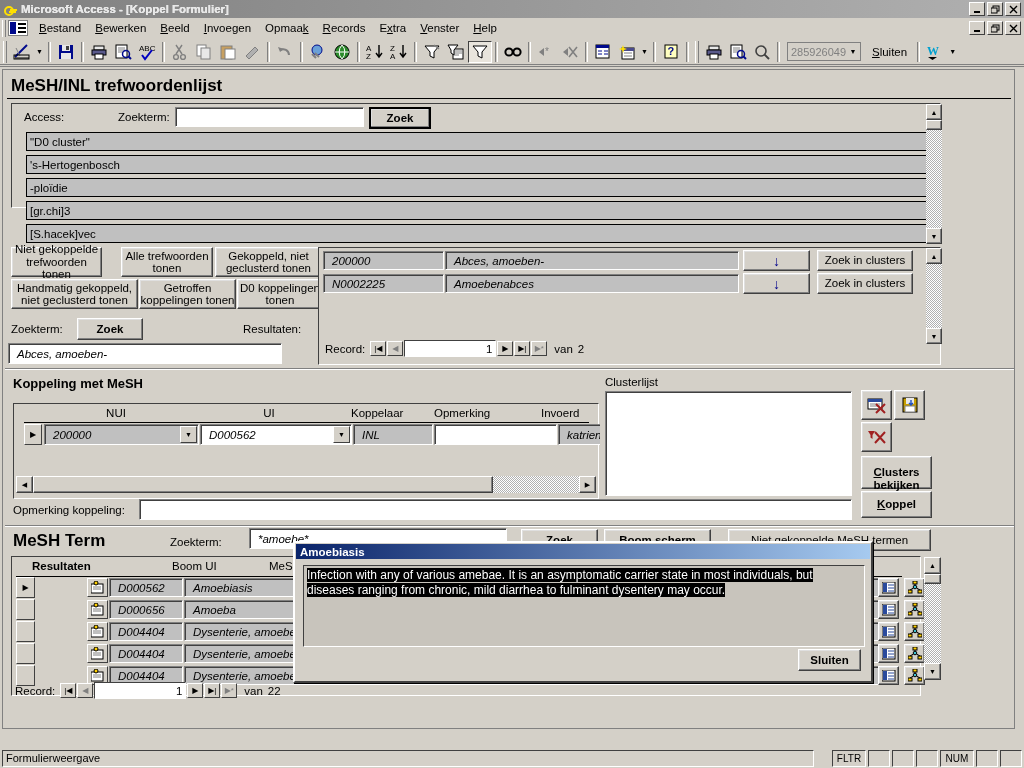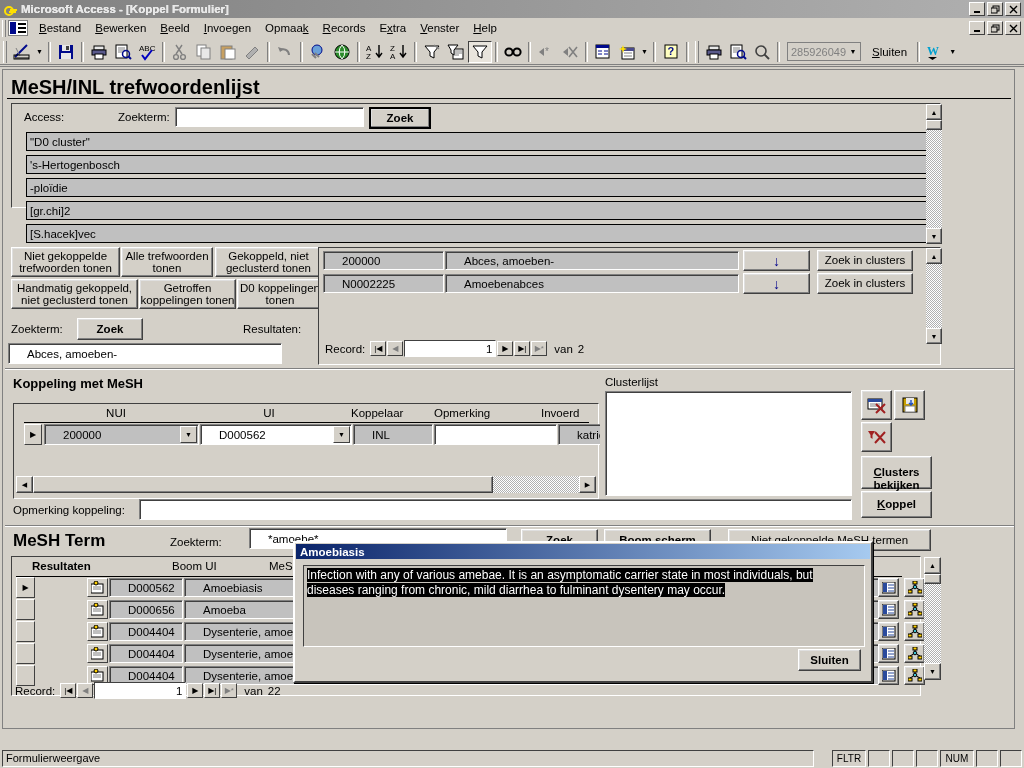--- a/index.html
+++ b/index.html
@@ -119,7 +119,7 @@
     border:1px solid #808080; background:#d4d0c8; overflow:hidden;
   }
 
-  .hdr-title { font-size:20px; font-weight:bold; }
+  .hdr-title { font-size:17px; font-weight:bold; }
 
   
   .btn {

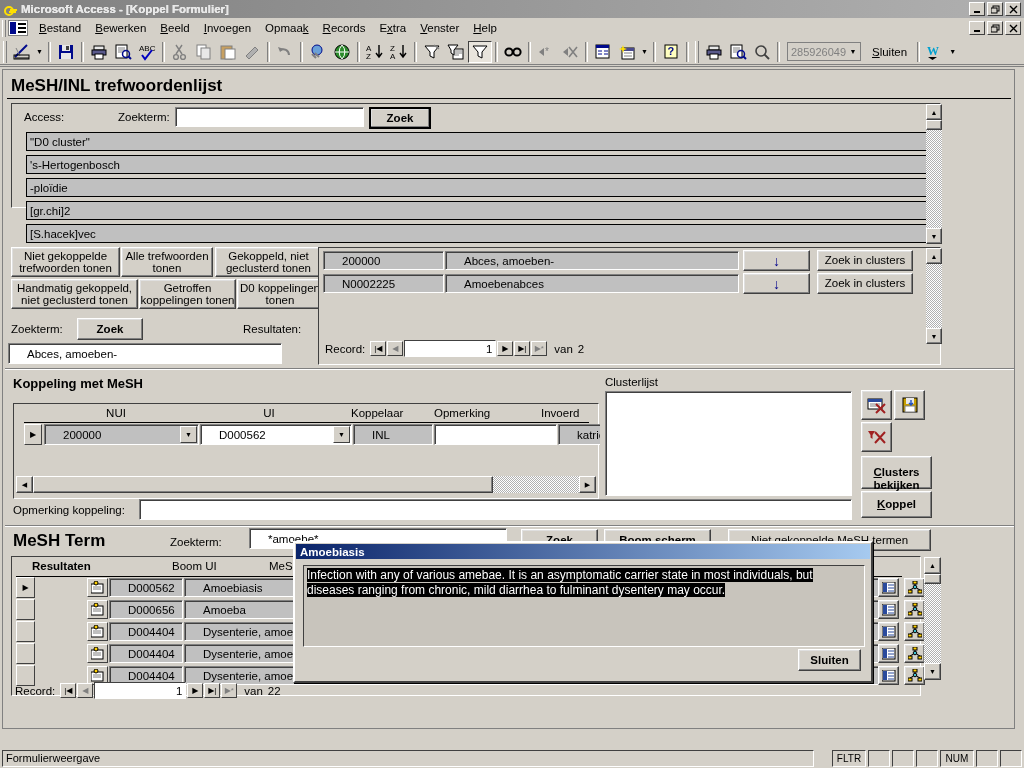--- a/index.html
+++ b/index.html
@@ -500,7 +500,7 @@
     <div class="listrow" style="position:absolute;left:14px;top:28px;width:912px;height:19px;">"D0 cluster"</div>
     <div class="listrow" style="position:absolute;left:14px;top:74px;width:912px;height:19px;">-ploïdie</div>
     <div class="listrow" style="position:absolute;left:14px;top:51px;width:912px;height:19px;">'s-Hertogenbosch</div>
-    <div class="listrow" style="position:absolute;left:14px;top:97px;width:912px;height:19px;">[gr.chi]2</div>
+    <div class="listrow" style="position:absolute;left:14px;top:97px;width:912px;height:19px;">[gr.chi]3</div>
     <div class="listrow" style="position:absolute;left:14px;top:120px;width:912px;height:19px;">[S.hacek]vec</div>
   </div>
 

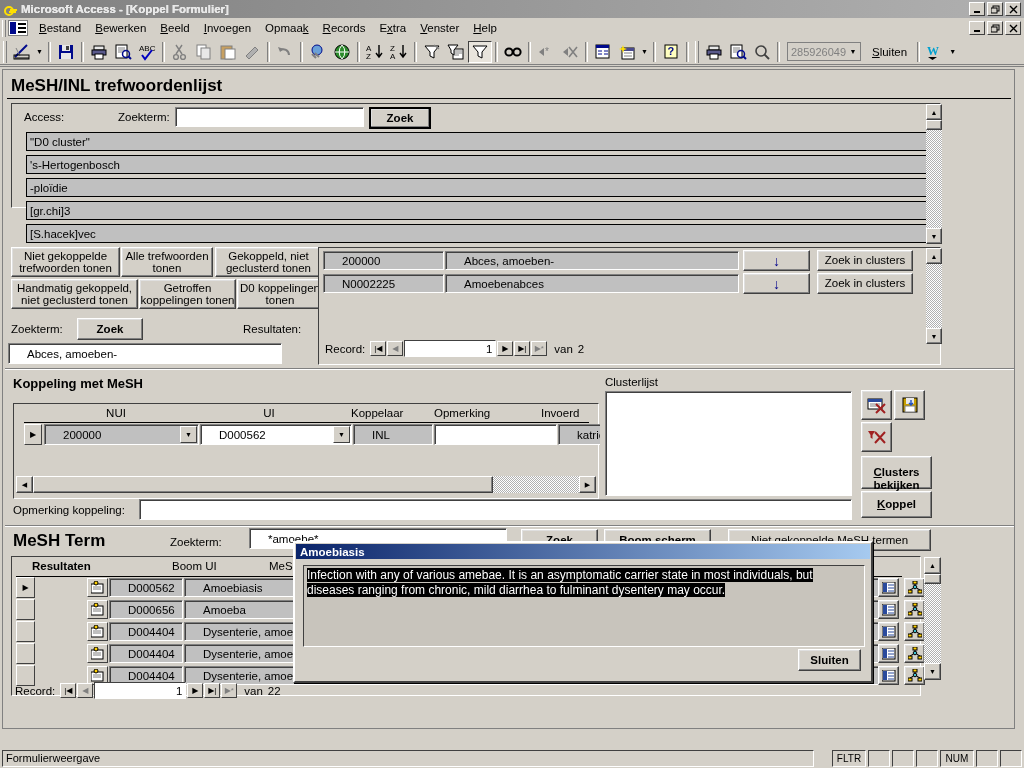--- a/index.html
+++ b/index.html
@@ -512,7 +512,7 @@
   </div>
 
   <div style="position:absolute;left:8px;top:177px;">
-    <div class="btn" style="position:absolute;left:0px;top:0px;width:109px;height:30px;white-space:pre-line;">Niet gekoppelde
+    <div class="btn" style="position:absolute;left:0px;top:0px;width:91px;height:30px;white-space:pre-line;">Niet gekoppelde
 trefwoorden tonen</div>
     <div class="btn" style="position:absolute;left:110px;top:0px;width:92px;height:30px;white-space:pre-line;">Alle trefwoorden
 tonen</div>

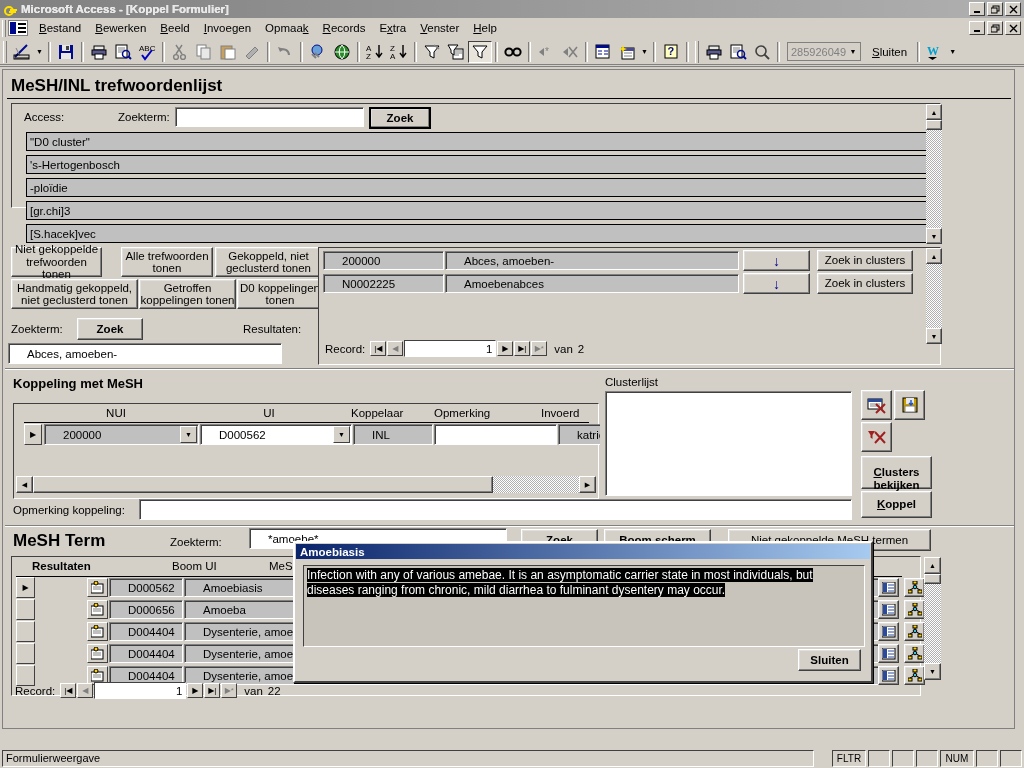--- a/index.html
+++ b/index.html
@@ -138,8 +138,8 @@
     border-top:1px solid #808080; border-left:1px solid #808080;
     border-right:1px solid #fff; border-bottom:1px solid #fff;
     box-shadow: inset 1px 1px 0 #404040;
-    font-size:11.5px; padding:1px 18px; overflow:hidden; white-space:nowrap;
-    display:flex; align-items:center;
+    font-size:11.5px; padding:1px 8px; overflow:hidden; white-space:nowrap;
+    display:flex; align-items:center;font-style:italic;
   }
   .tf.grey { background:#c0c0c0; }
   .listrow {

